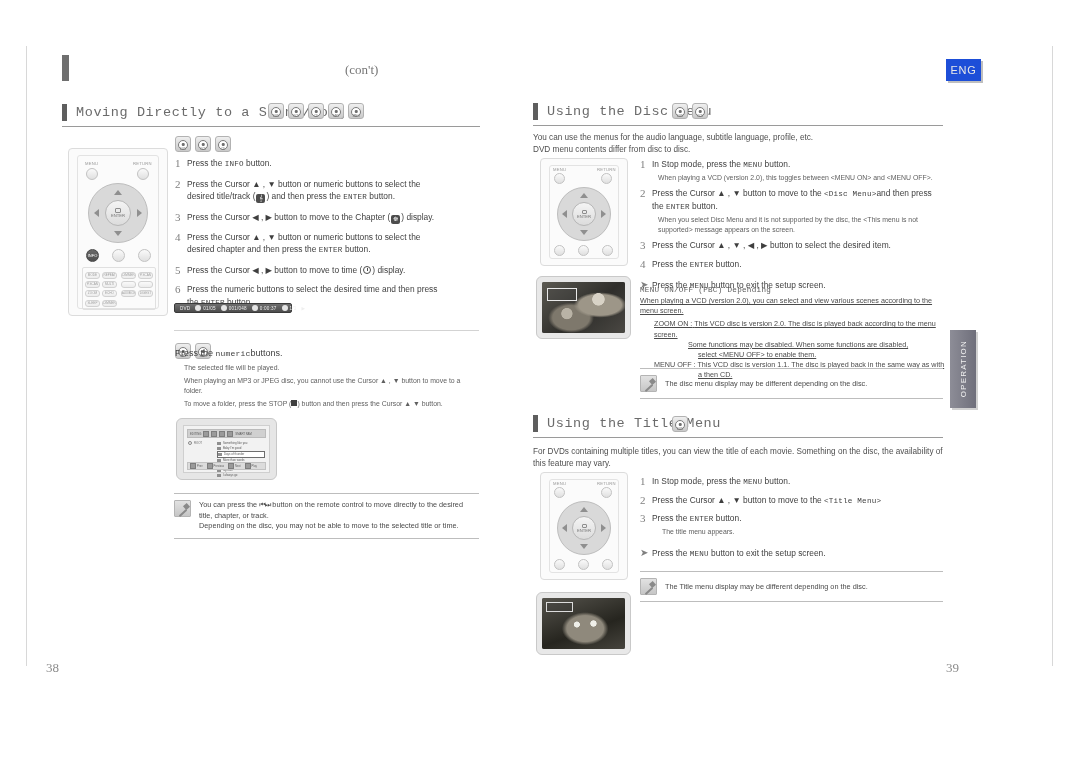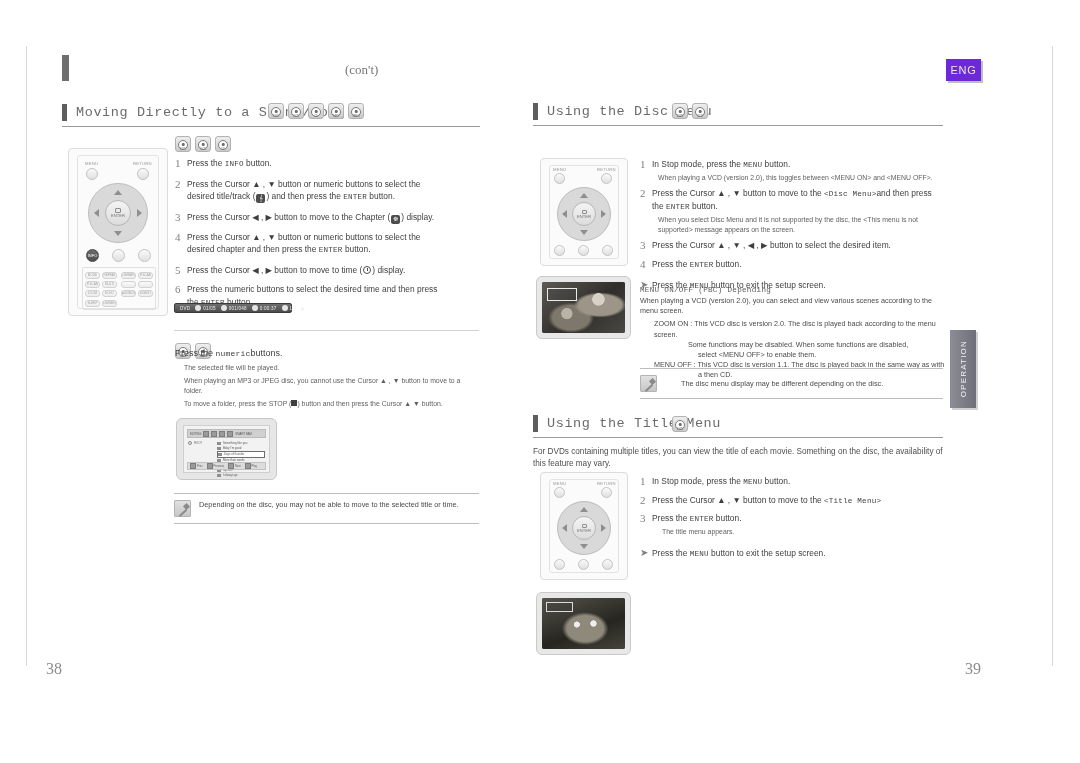--- a/index.html
+++ b/index.html
@@ -34,7 +34,7 @@
   }
   .eng-badge {
     position:absolute; left:946px; top:59px; width:35px; height:22px;
-    background:#6d28d9; color:#e8e8e8; font-size:11px; letter-spacing:.8px;
+    background:#1d4ed8; color:#e8e8e8; font-size:11px; letter-spacing:.8px;
     display:flex; align-items:center; justify-content:center;
     box-shadow:2px 2px 0 rgba(0,0,0,.25);
   }

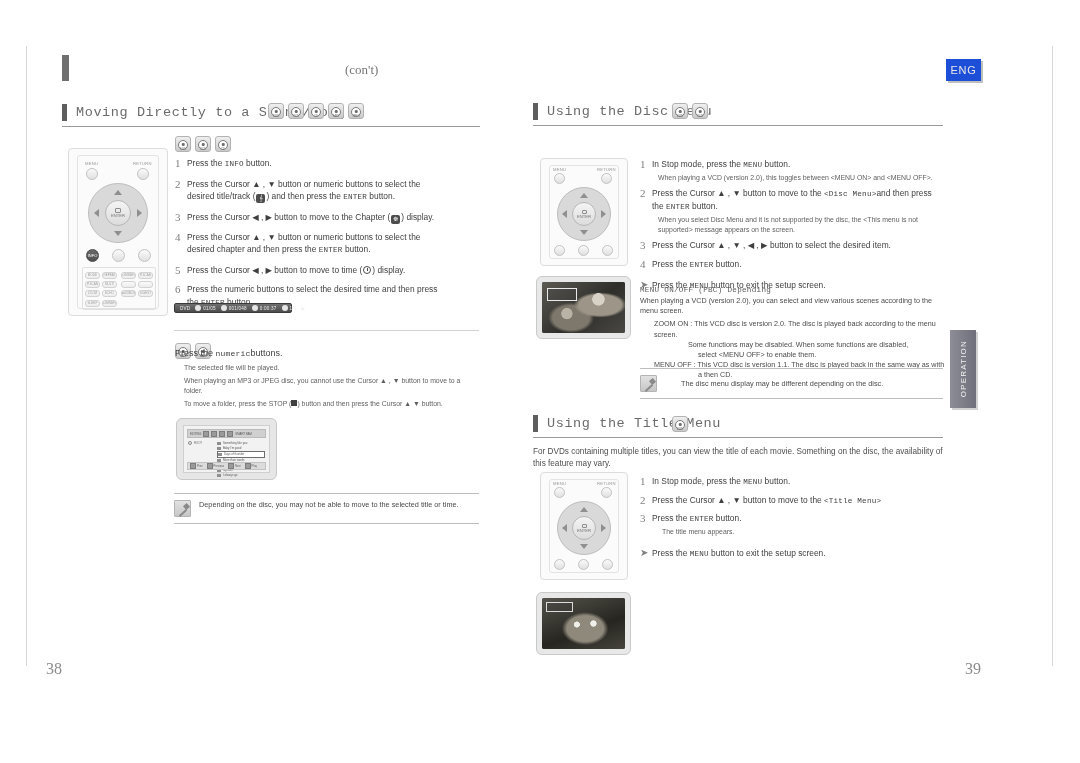--- a/index.html
+++ b/index.html
@@ -533,6 +533,10 @@
       </div>
   </div>
 
+  <div class="intro" style="position:absolute; left:533px; top:132px; width:410px;">
+    <div>You can use the menus for the audio language, subtitle language, profile, etc.</div>
+    <div>DVD menu contents differ from disc to disc.</div>
+  </div>
 
   <div class="remote" style="left:540px; top:158px; width:88px; height:108px;">
     <div class="rframe"></div>

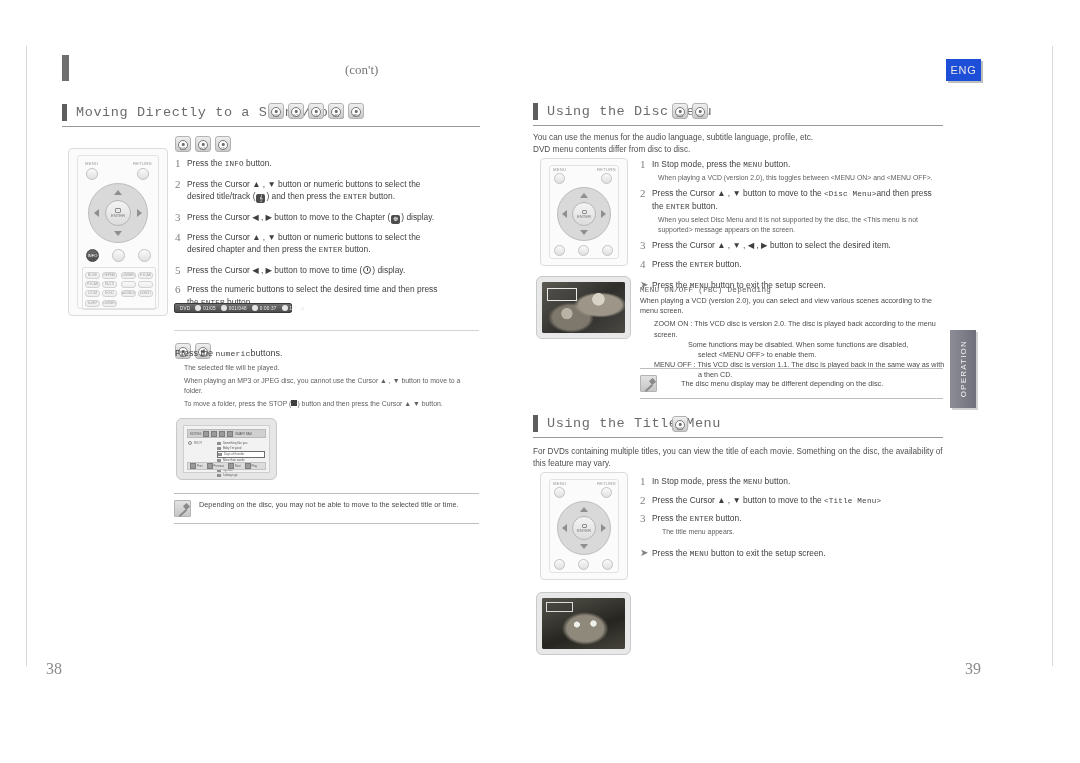--- a/index.html
+++ b/index.html
@@ -136,7 +136,7 @@
     font-family:"Liberation Mono", monospace; font-size:7.6px;
     color:#5a5a5a; letter-spacing:.3px; margin-bottom:2px;
   }
-  .infobox .ib-text { font-size:7.2px; line-height:10.2px; color:#4a4a4a; }
+  .infobox .ib-text { font-size:7.2px; line-height:10.2px; color:#4a4a4a;text-decoration:underline; }
   .ib-ind { padding-left:14px; }
   .ib-ind2 { padding-left:48px; }
   .ib-ind3 { padding-left:58px; }

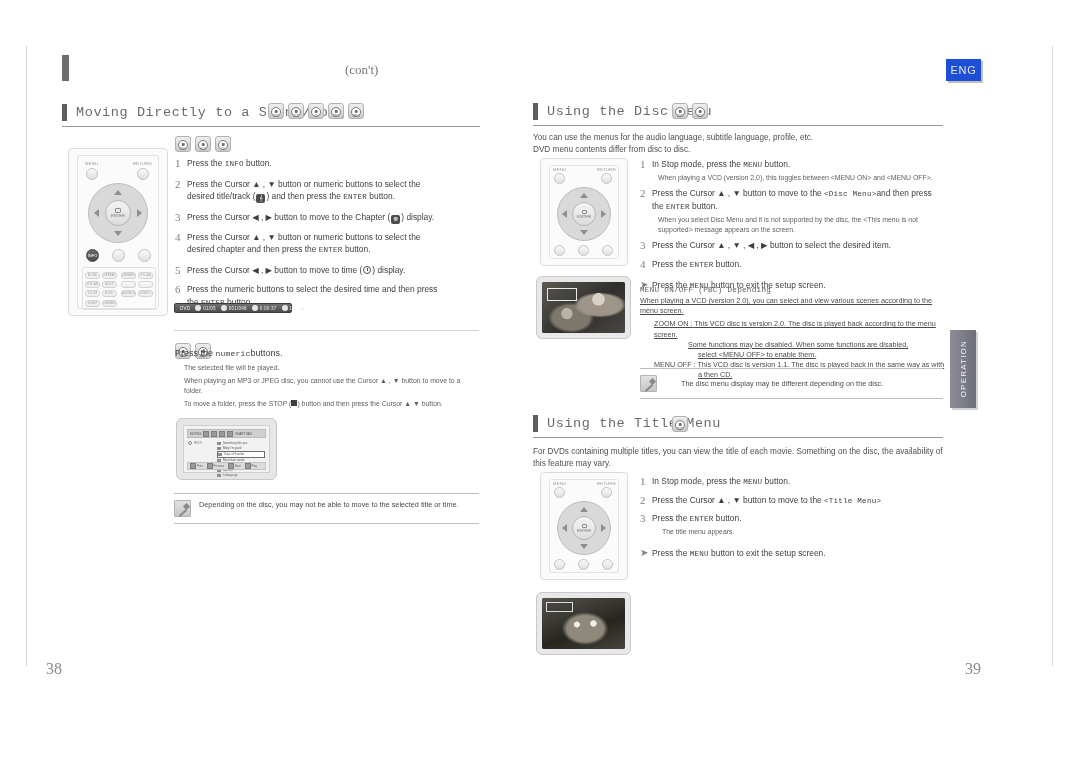--- a/index.html
+++ b/index.html
@@ -623,7 +623,7 @@
     <div class="note-top"></div>
     <div class="note-row">
       <div class="note-icon"></div>
-      <div class="note-text" style="padding-top:4px;margin-left:16px;">The disc menu display may be different depending on the disc.</div>
+      <div class="note-text" style="padding-top:4px;">The disc menu display may be different depending on the disc.</div>
     </div>
     <div class="note-bottom"></div>
   </div>

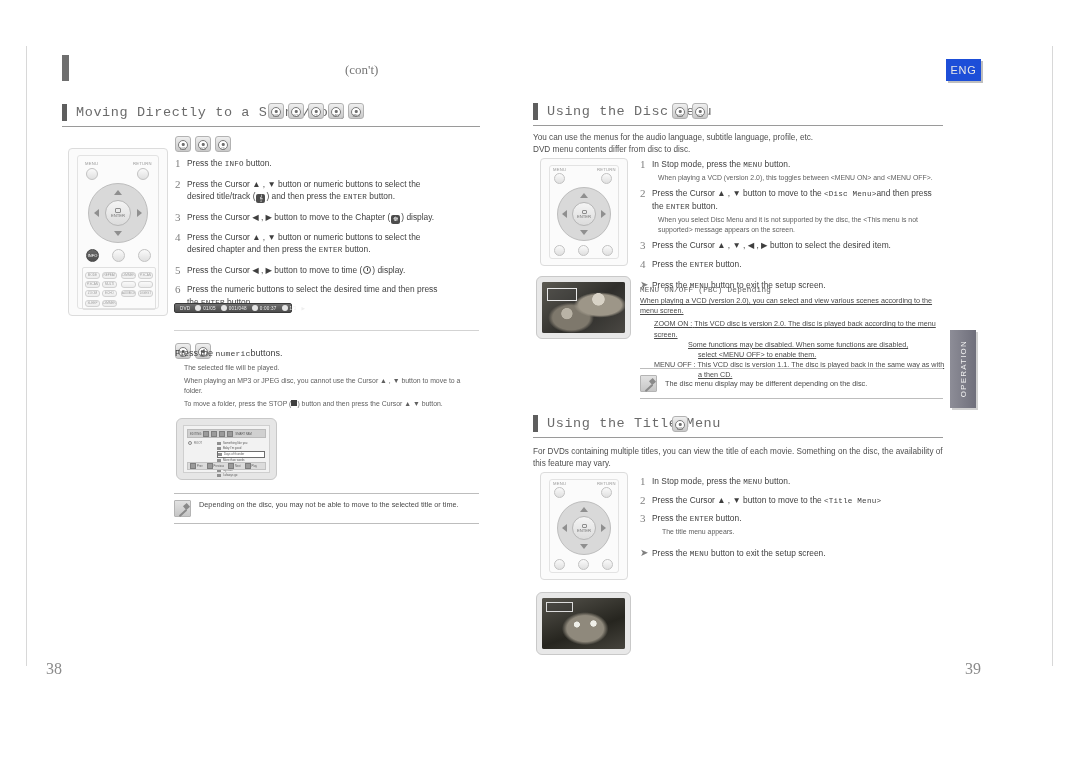--- a/index.html
+++ b/index.html
@@ -511,6 +511,10 @@
     <div class="note-row">
       <div class="note-icon"></div>
       <div class="note-text">
+        <div>
+          You can press the <span style="letter-spacing:-1px;">⏮⏭</span> button on the remote control to move directly to the desired<br>
+          title, chapter, or track.
+        </div>
         <div>Depending on the disc, you may not be able to move to the selected title or time.</div>
       </div>
     </div>

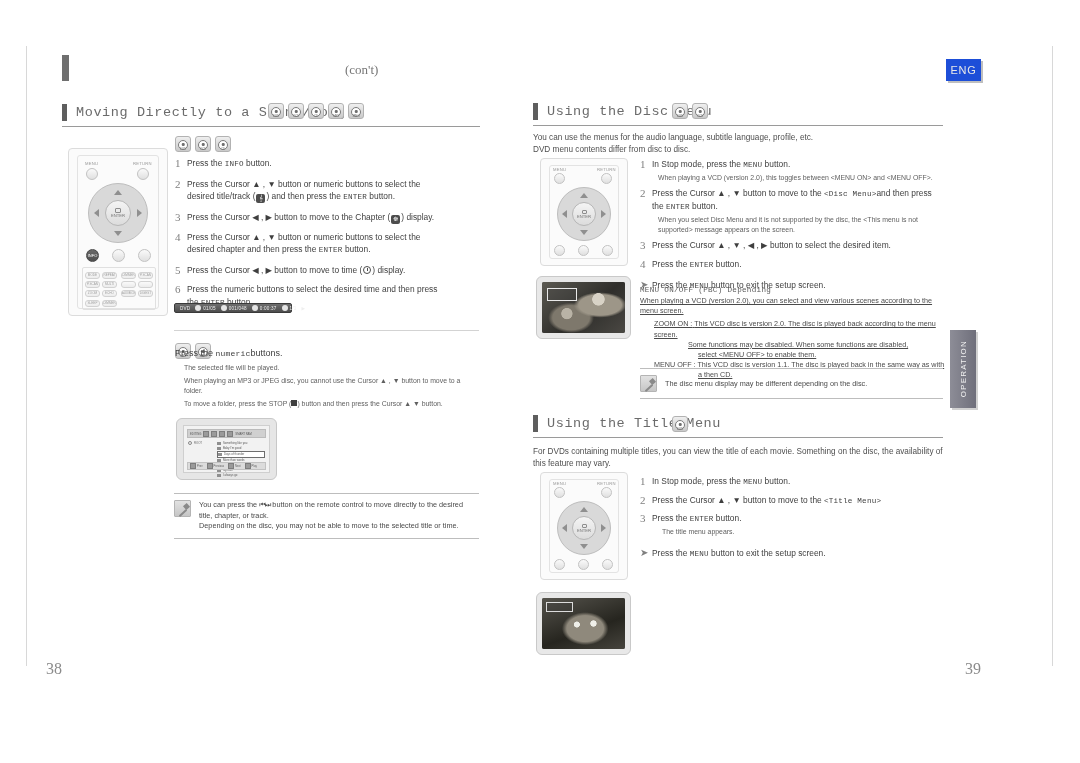--- a/index.html
+++ b/index.html
@@ -705,6 +705,14 @@
     </div>
   </div>
 
+  <div class="note" style="left:640px; top:571px; width:303px;">
+    <div class="note-top"></div>
+    <div class="note-row">
+      <div class="note-icon"></div>
+      <div class="note-text" style="padding-top:4px;">The Title menu display may be different depending on the disc.</div>
+    </div>
+    <div class="note-bottom"></div>
+  </div>
 
   <div class="pgnum" style="left:46px; top:660px;">38</div>
   <div class="pgnum" style="left:946px; top:660px;margin-left:19px;">39</div>

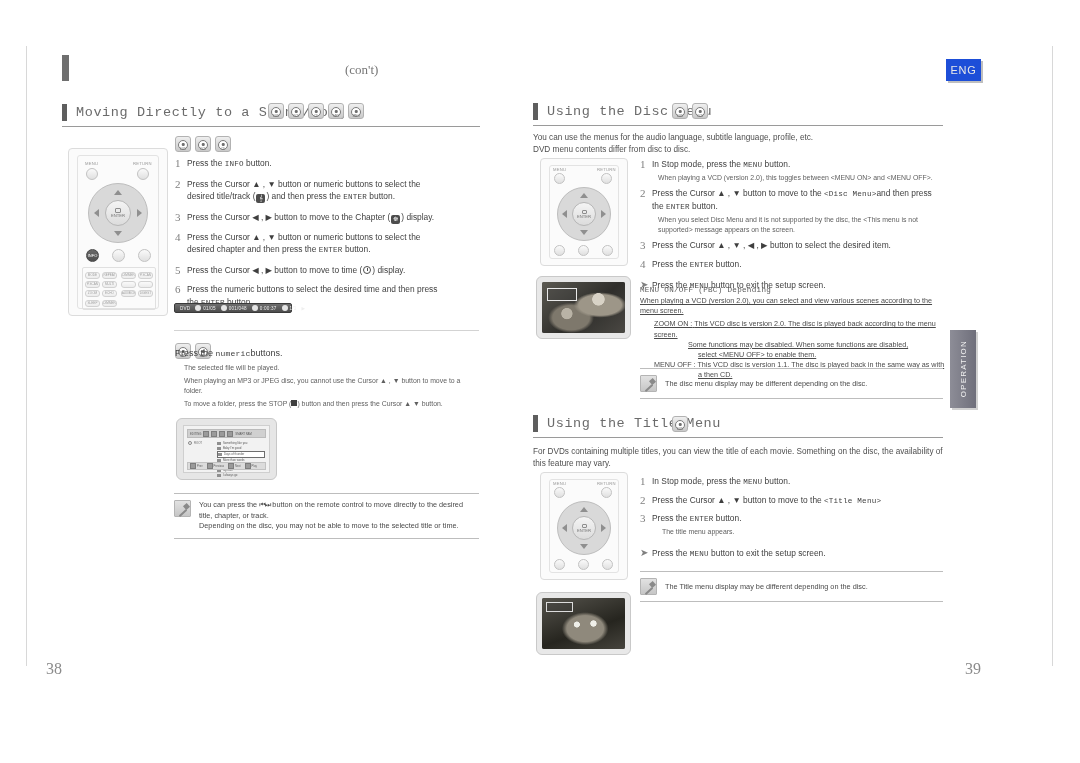--- a/index.html
+++ b/index.html
@@ -243,7 +243,7 @@
   }
 
   
-  .pgnum { position:absolute; font-family:"Liberation Serif", serif; font-size:16px; color:#8b8b8b; }
+  .pgnum { position:absolute; font-family:"Liberation Serif", serif; font-size:13px; color:#8b8b8b; }
 </style>
 </head>
 <body>

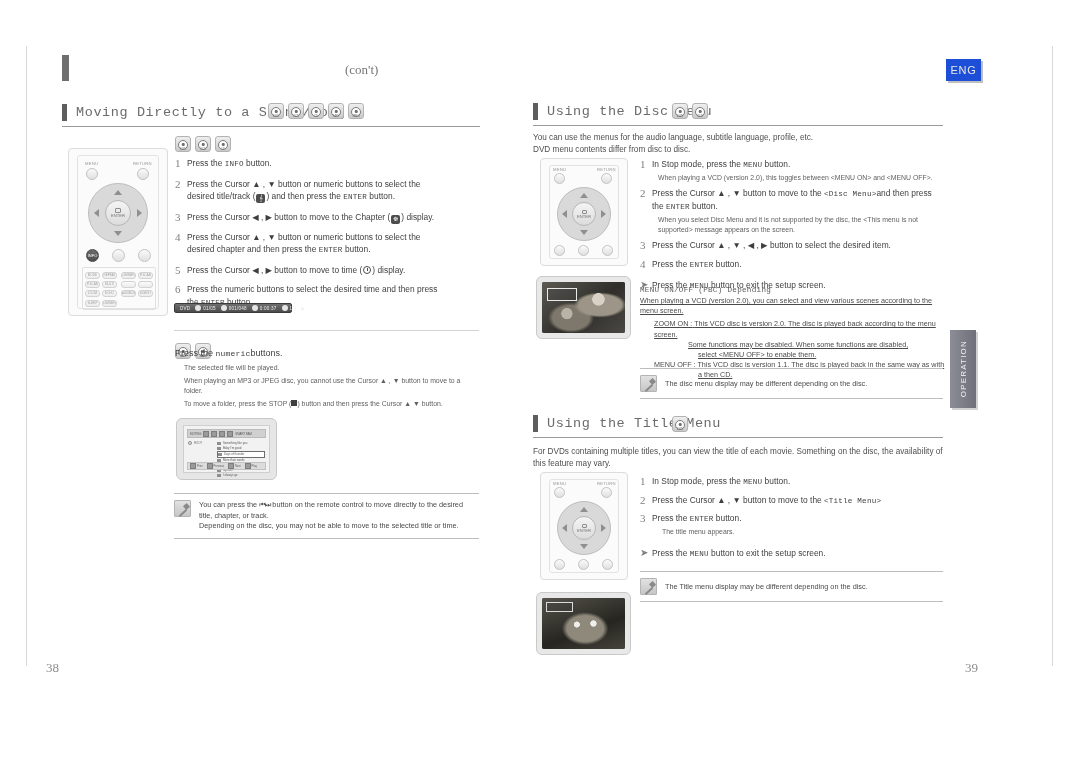--- a/index.html
+++ b/index.html
@@ -715,7 +715,7 @@
   </div>
 
   <div class="pgnum" style="left:46px; top:660px;">38</div>
-  <div class="pgnum" style="left:946px; top:660px;margin-left:19px;">39</div>
+  <div class="pgnum" style="left:946px; top:660px;">39</div>
 
 </div>
 

